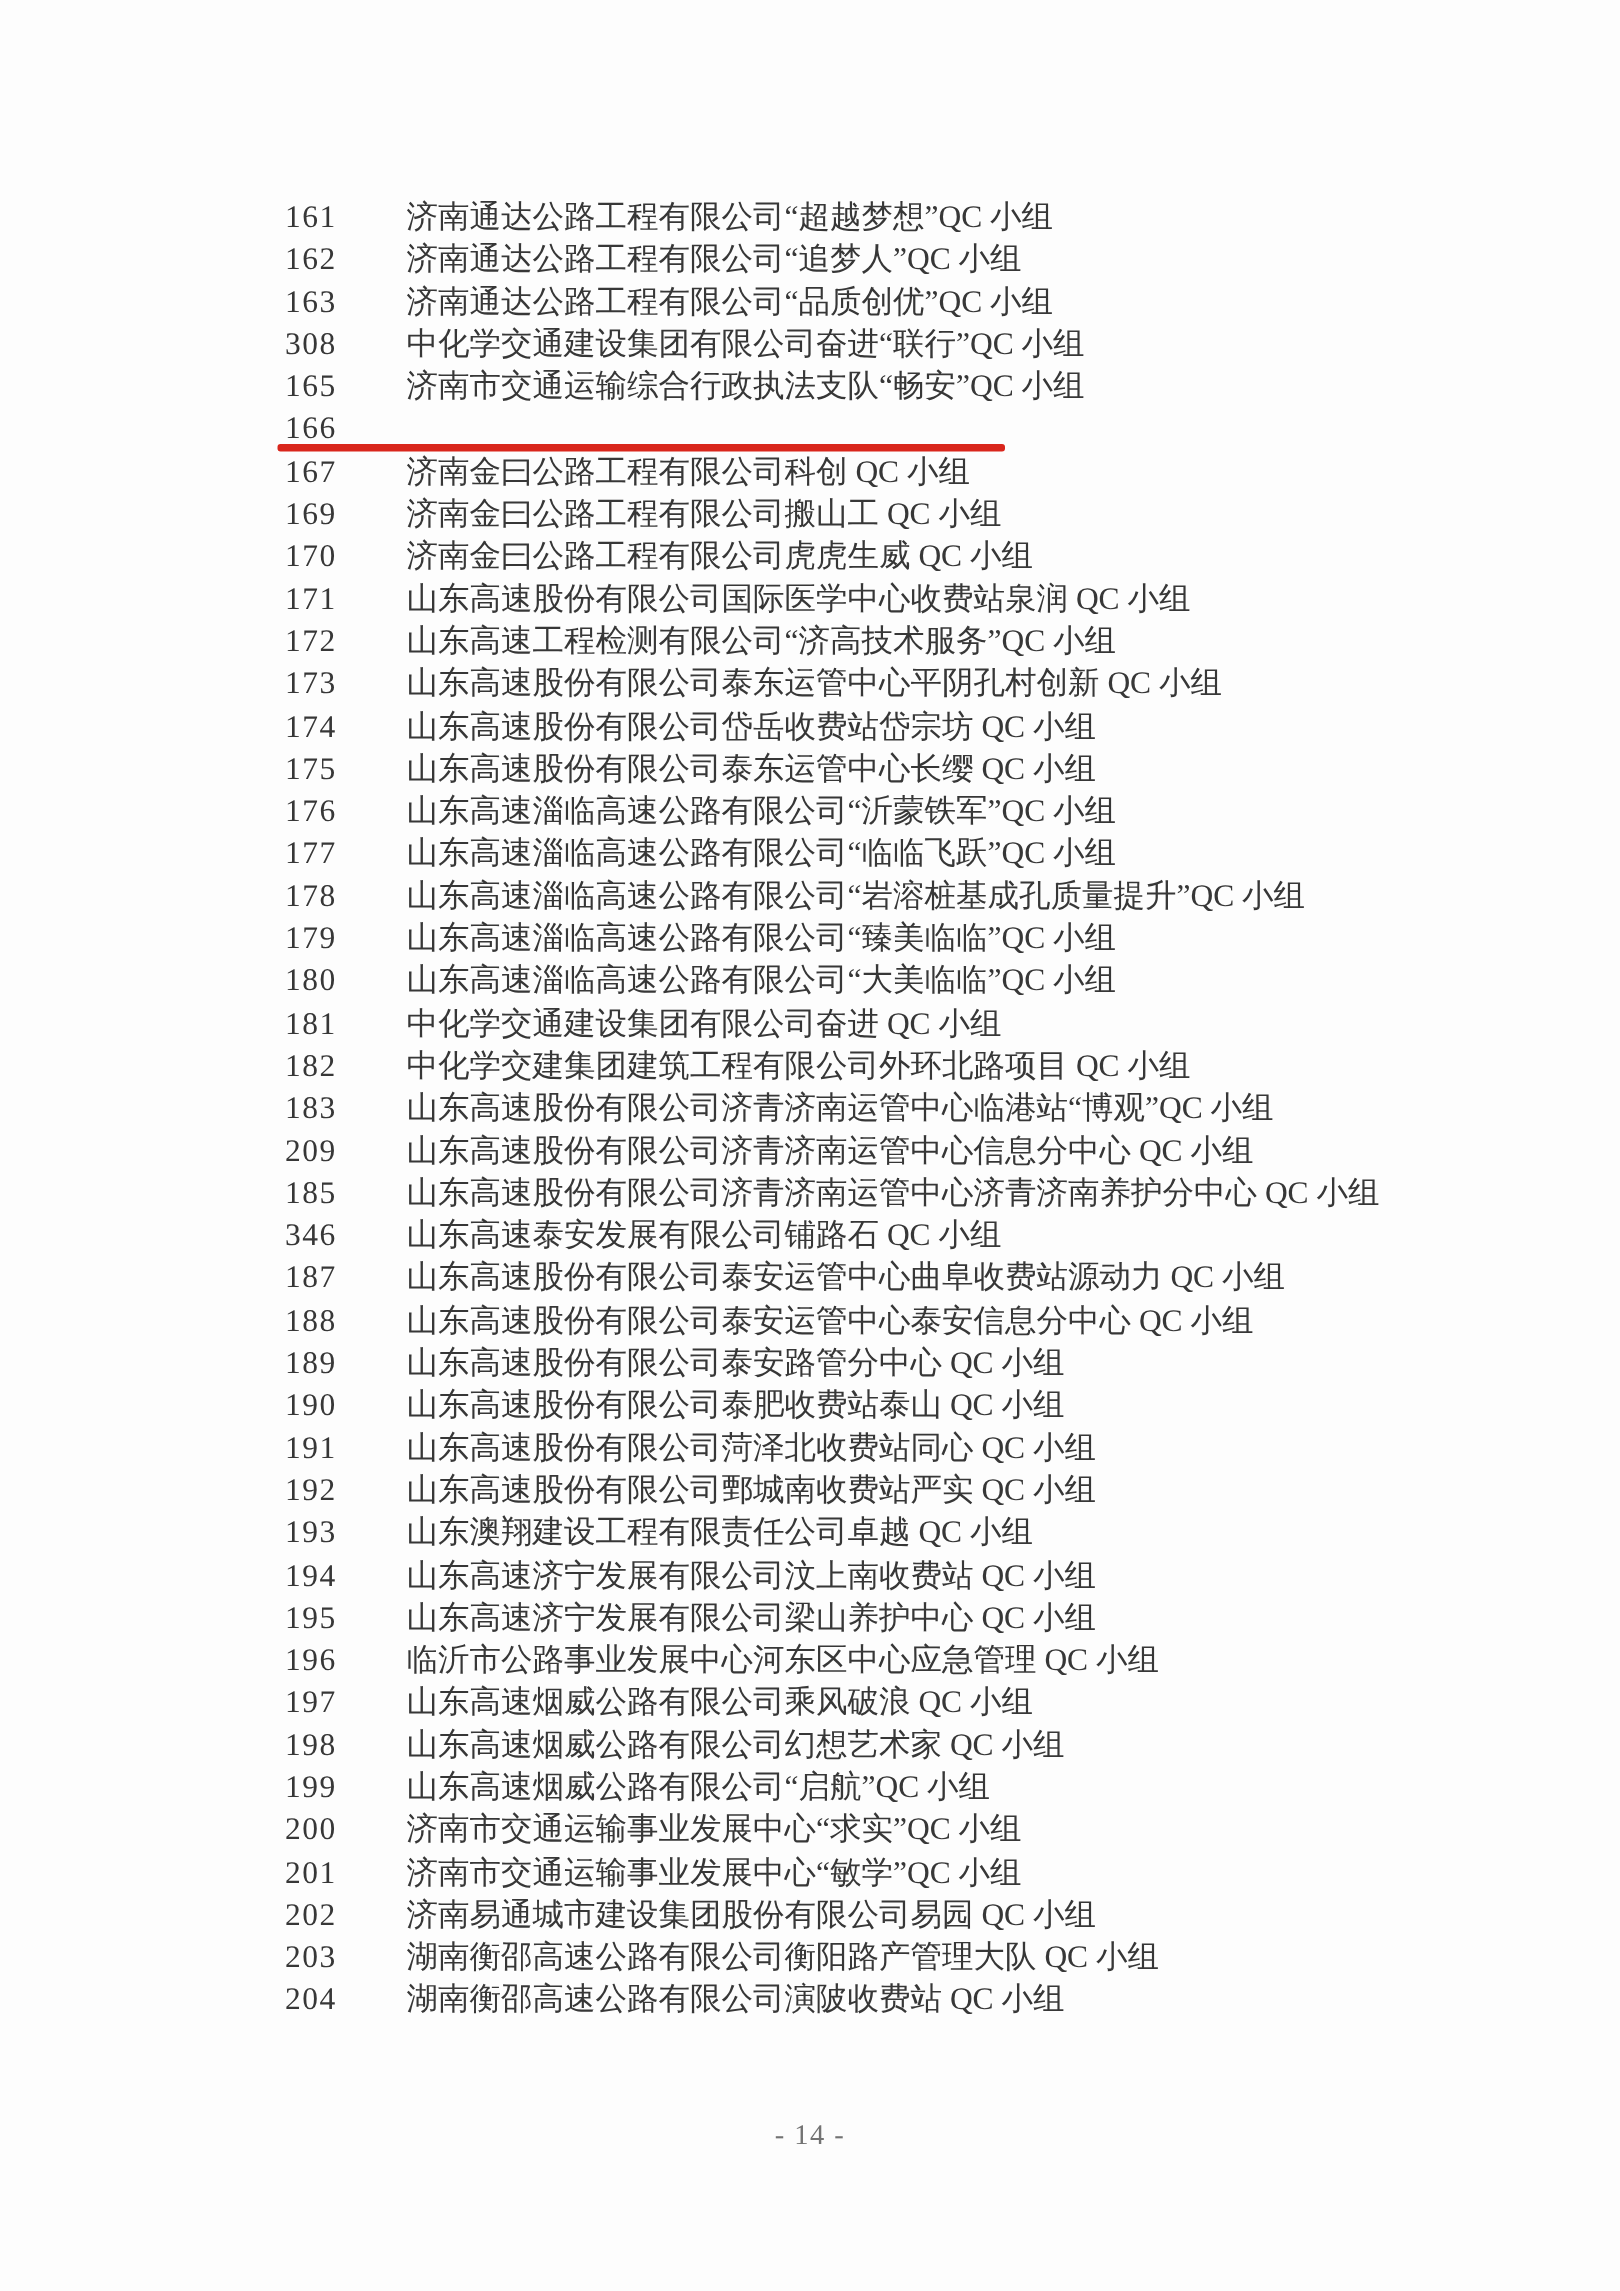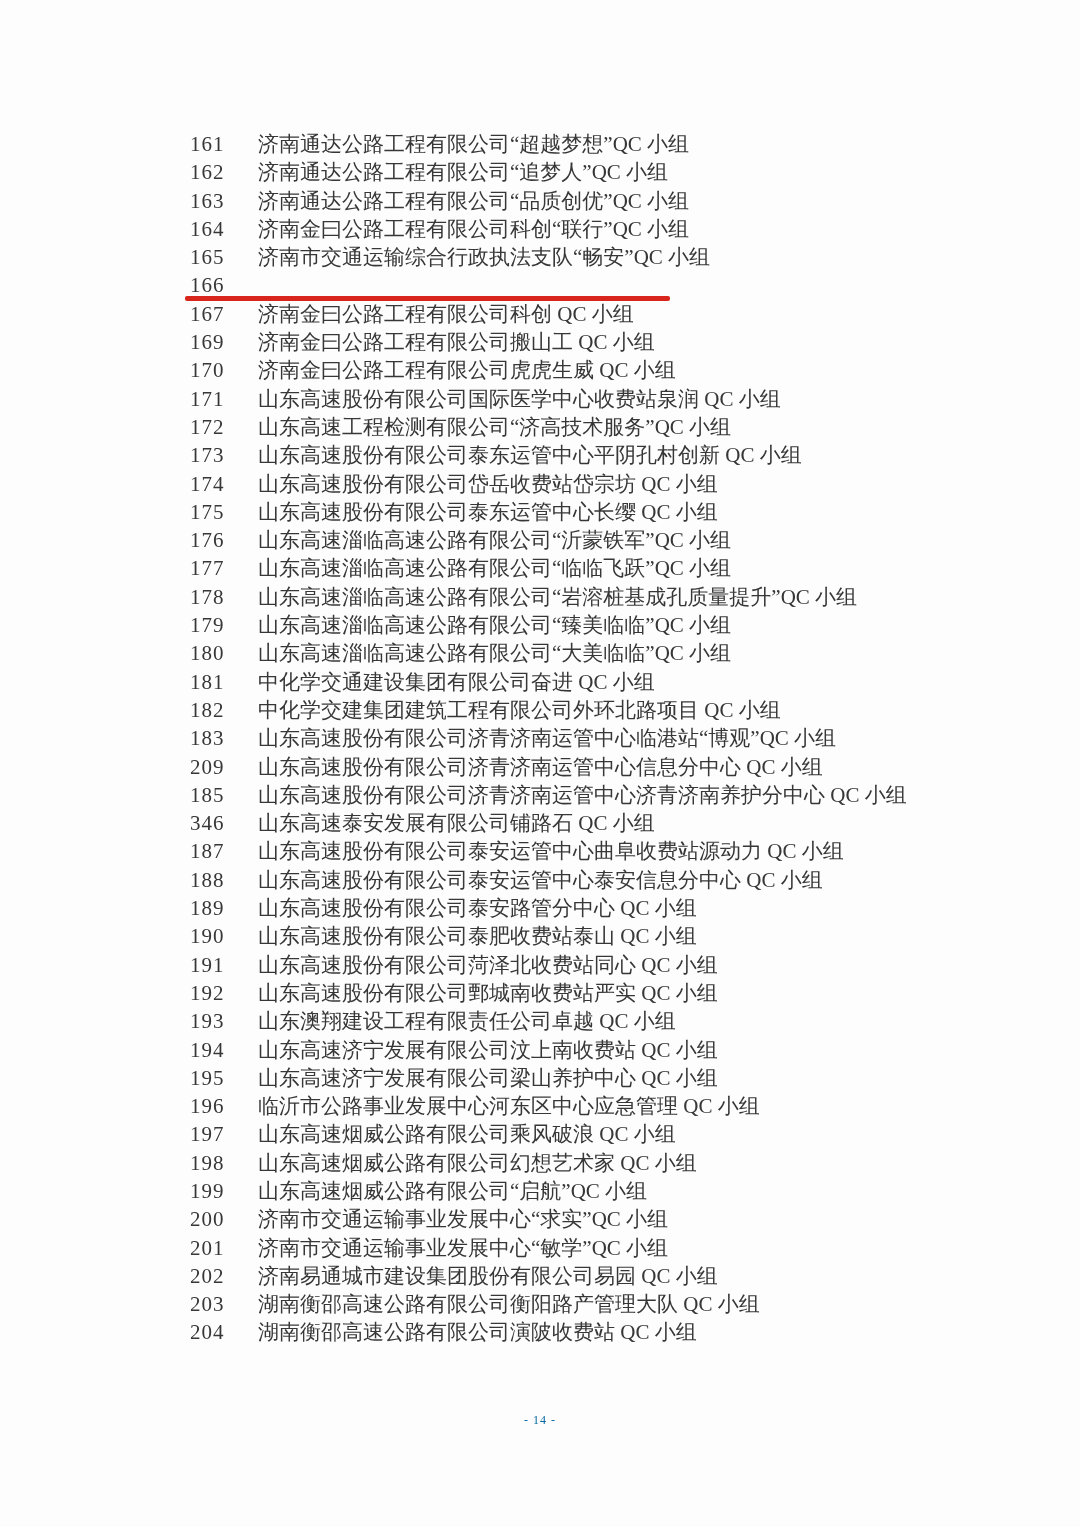--- a/index.html
+++ b/index.html
@@ -39,6 +39,7 @@
   }
   .text {
     flex: none;
+    margin-left: 13px;
   }
   .red-underline {
     position: absolute;

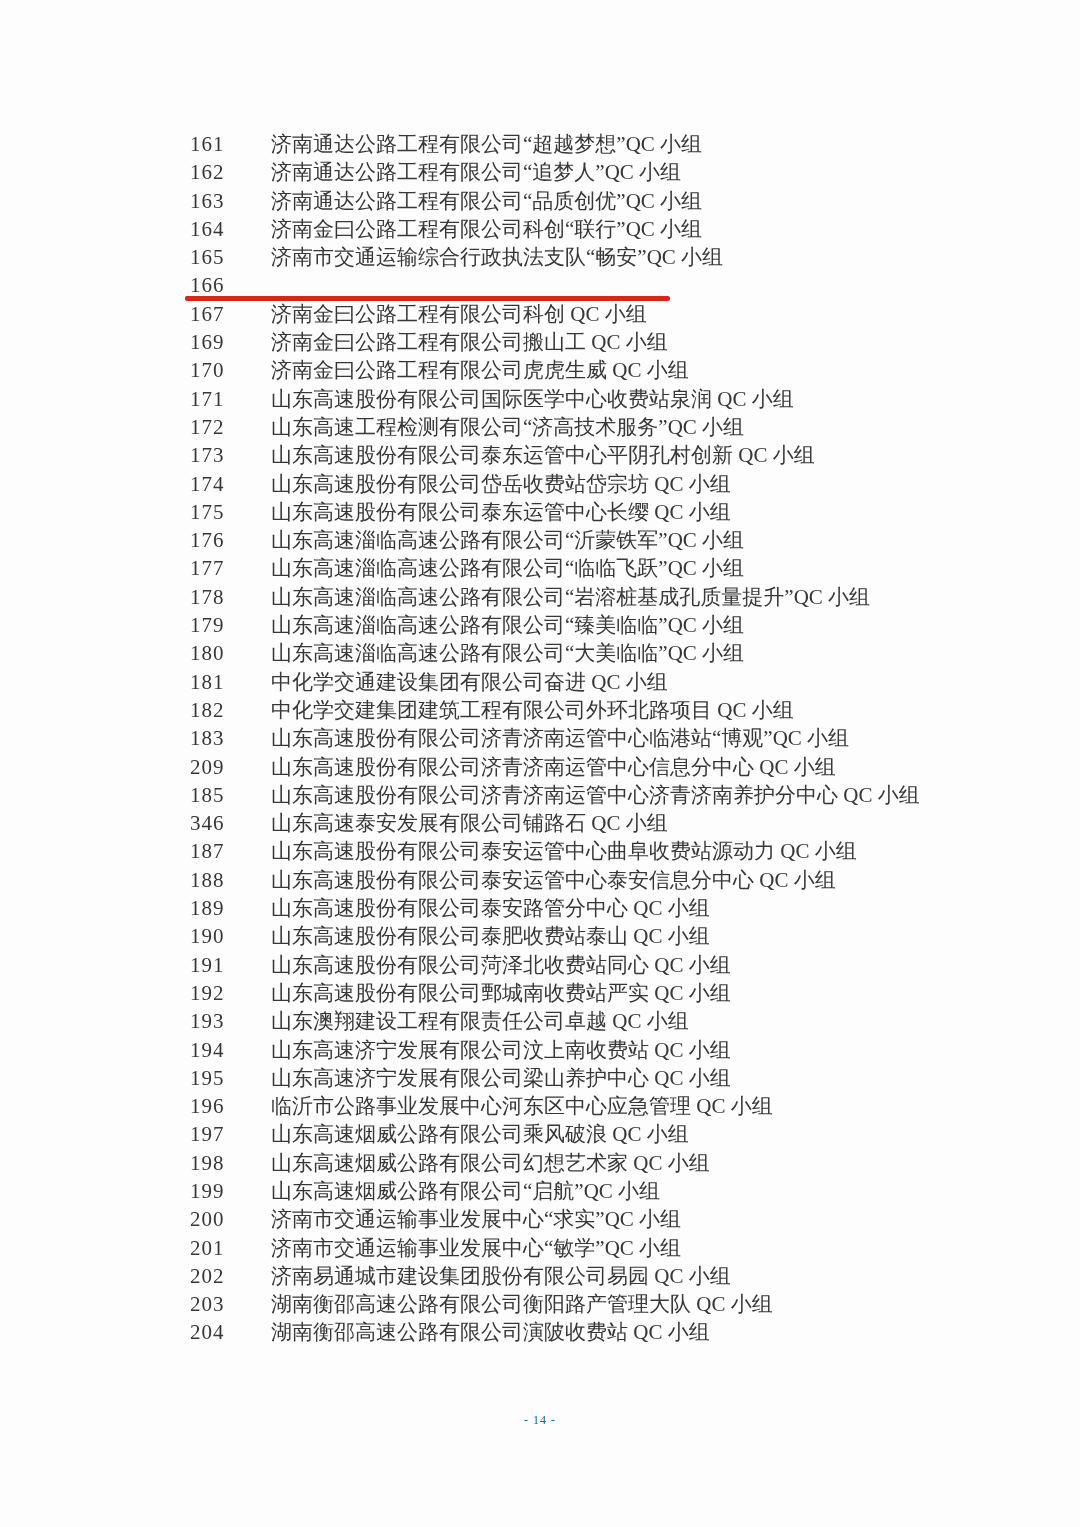--- a/index.html
+++ b/index.html
@@ -81,7 +81,7 @@
   </div>
 
   <div class="row">
-    <span class="num">164</span>
+    <span class="num">308</span>
     <span class="text">济南金曰公路工程有限公司科创“联行”QC 小组</span>
   </div>
 

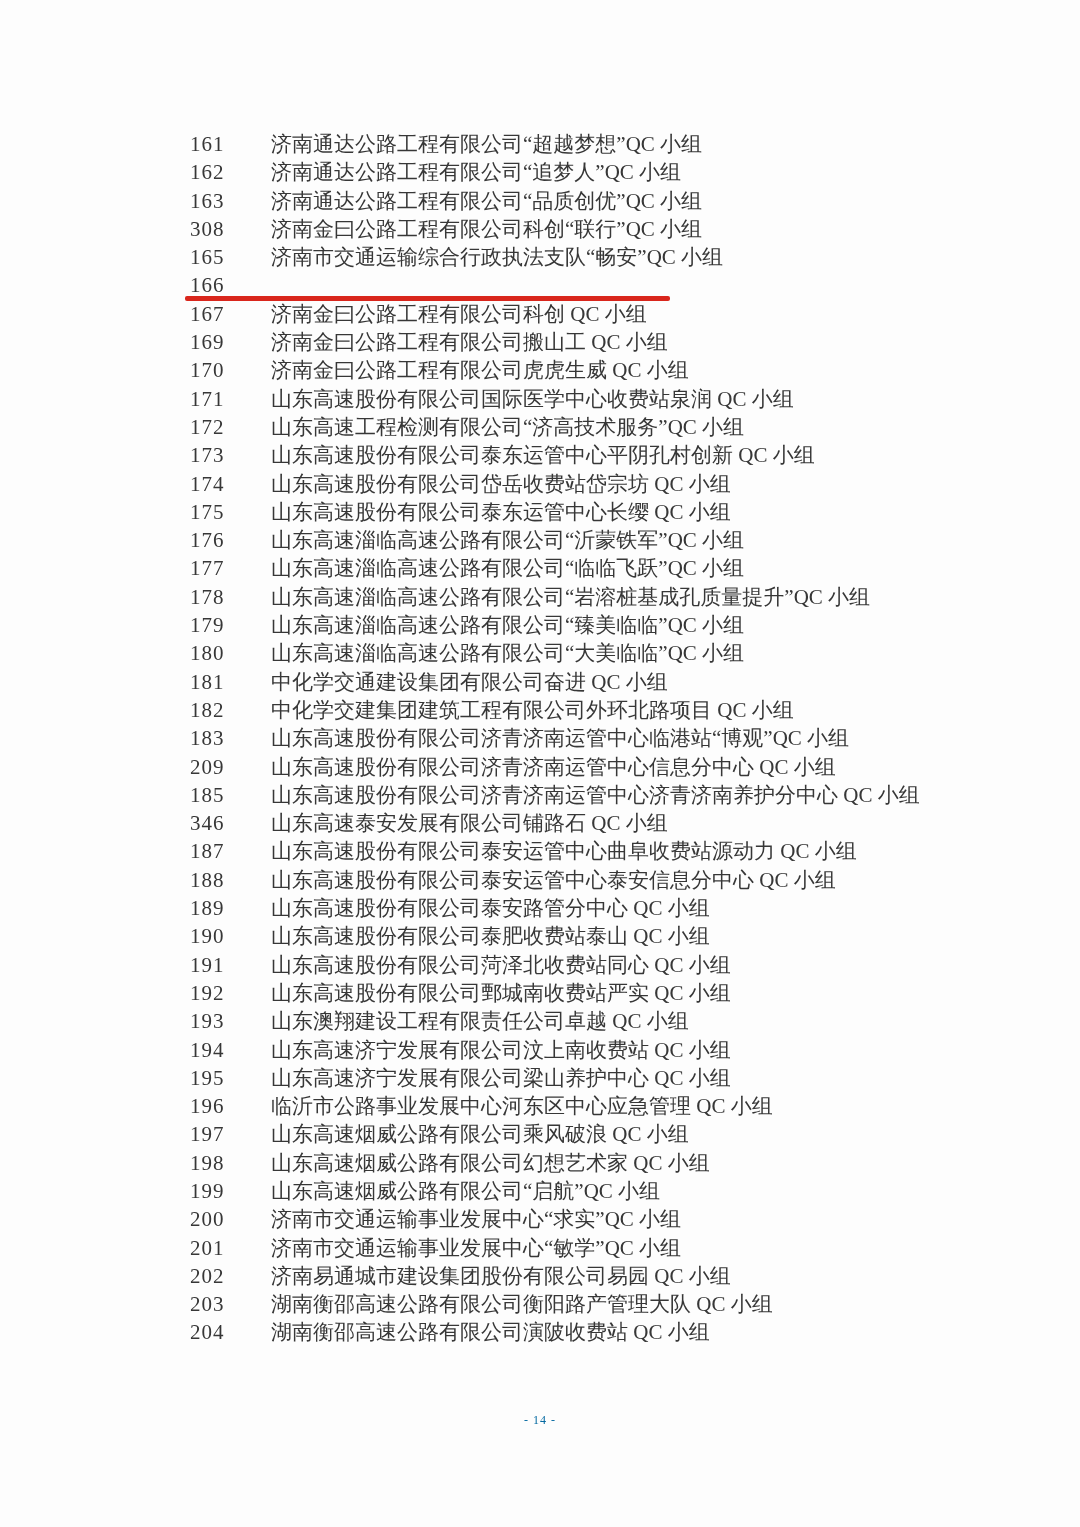--- a/index.html
+++ b/index.html
@@ -82,7 +82,7 @@
 
   <div class="row">
     <span class="num">308</span>
-    <span class="text">济南金曰公路工程有限公司科创“联行”QC 小组</span>
+    <span class="text">中化学交通建设集团有限公司奋进“联行”QC 小组</span>
   </div>
 
   <div class="row">

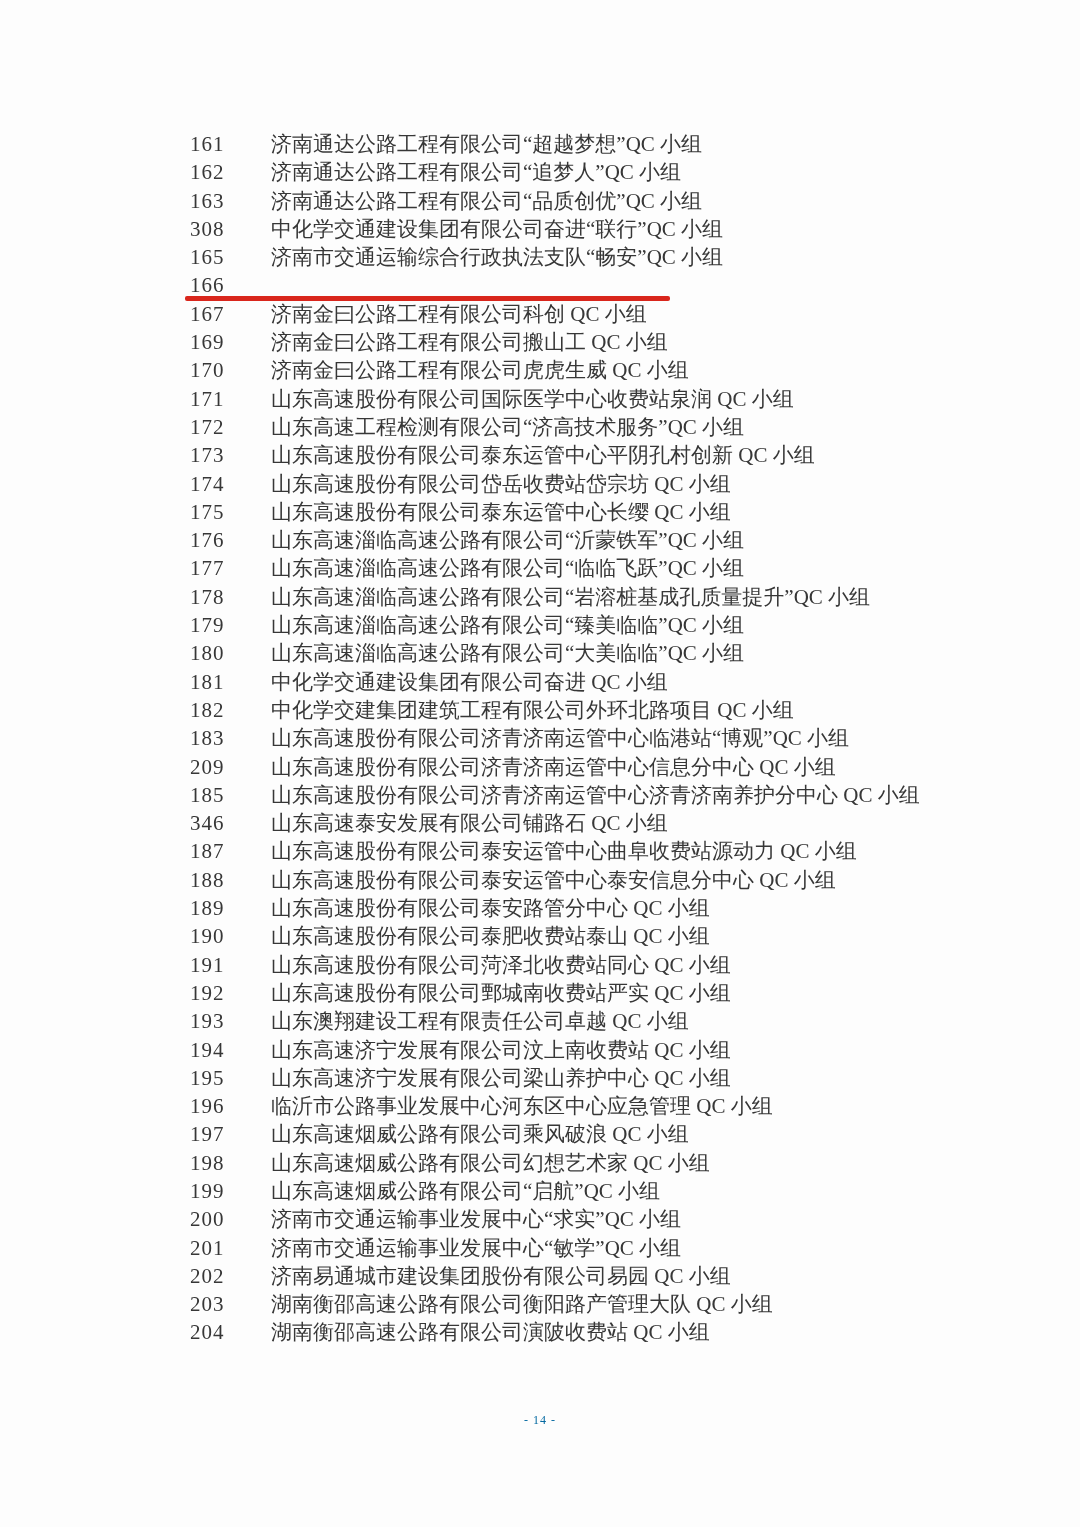--- a/index.html
+++ b/index.html
@@ -55,8 +55,8 @@
     left: 0;
     width: 100%;
     text-align: center;
-    font-size: 12px;
-    color: #0369a1;
+    font-size: 19px;
+    color: #737373;
     letter-spacing: 1px;
   }
 </style>

